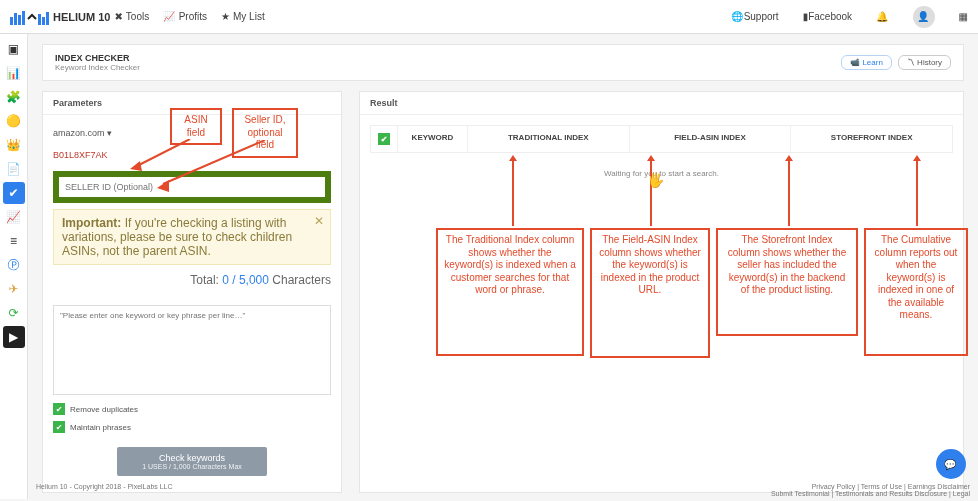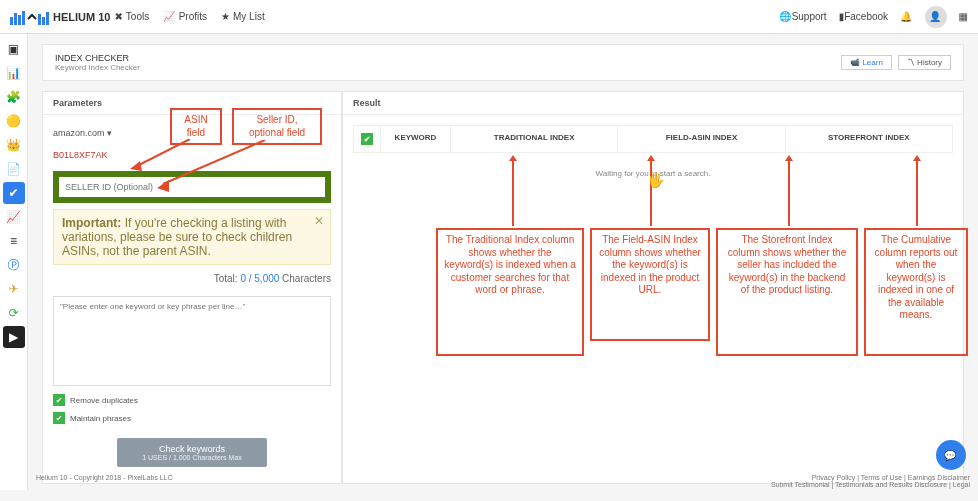--- a/index.html
+++ b/index.html
@@ -9,7 +9,7 @@
   .logo svg{height:20px}
   .tmenu{display:flex;gap:14px;font-size:10px;color:#444}
   .tmenu .mi{display:flex;align-items:center;gap:3px;cursor:pointer}
-  .tright{margin-left:auto;display:flex;align-items:center;gap:12px;font-size:10px;color:#444}
+  .tright{margin-left:auto;display:flex;align-items:center;gap:24px;font-size:10px;color:#444}
   .avatar{width:22px;height:22px;border-radius:50%;background:#ddd;display:flex;align-items:center;justify-content:center}
   .shell{display:flex}
   .side{width:28px;background:#fff;border-right:1px solid #e3e3e3;display:flex;flex-direction:column;align-items:center;padding-top:4px;gap:2px}

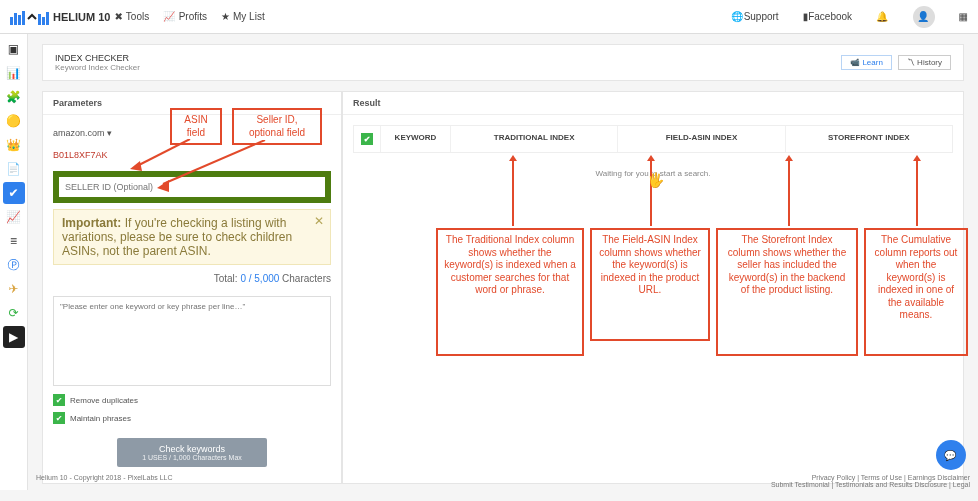--- a/index.html
+++ b/index.html
@@ -18,7 +18,7 @@
   .side .ic.dark{background:#222;color:#fff}
   .main{flex:1;padding:10px 14px 6px 14px;min-height:440px}
   .hdr{background:#fff;border:1px solid #e5e5e5;padding:8px 12px;display:flex;align-items:center}
-  .hdr .tt1{font-size:9px;font-weight:normal;color:#333}
+  .hdr .tt1{font-size:9px;font-weight:bold;color:#333}
   .hdr .tt2{font-size:8px;color:#888}
   .hdr .hbtn{margin-left:auto;display:flex;gap:6px}
   .pill{border:1px solid #ccc;padding:2px 8px;font-size:8px;border-radius:0;cursor:pointer;color:#555;background:#fff}

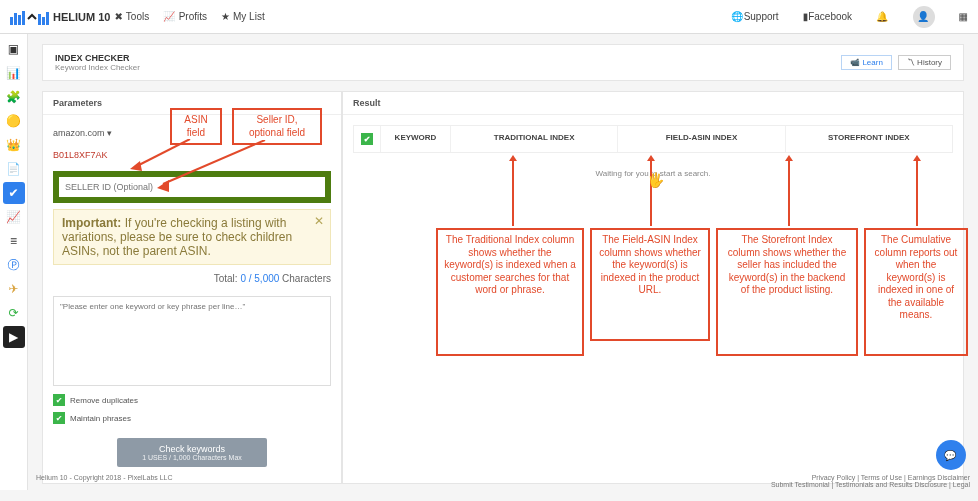--- a/index.html
+++ b/index.html
@@ -21,7 +21,7 @@
   .hdr .tt1{font-size:9px;font-weight:bold;color:#333}
   .hdr .tt2{font-size:8px;color:#888}
   .hdr .hbtn{margin-left:auto;display:flex;gap:6px}
-  .pill{border:1px solid #ccc;padding:2px 8px;font-size:8px;border-radius:0;cursor:pointer;color:#555;background:#fff}
+  .pill{border:1px solid #ccc;padding:2px 8px;font-size:8px;border-radius:6px;cursor:pointer;color:#555;background:#fff}
   .pill.blue{color:#2f80ed;border-color:#b8d4f5}
   .cols{display:flex;gap:0;margin-top:10px}
   .panel{background:#fff;border:1px solid #e5e5e5}

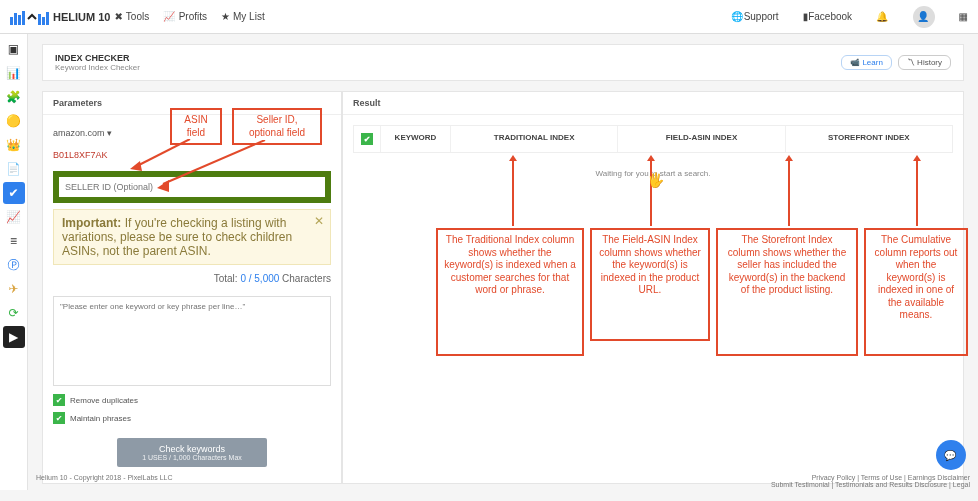--- a/index.html
+++ b/index.html
@@ -23,7 +23,7 @@
   .hdr .hbtn{margin-left:auto;display:flex;gap:6px}
   .pill{border:1px solid #ccc;padding:2px 8px;font-size:8px;border-radius:6px;cursor:pointer;color:#555;background:#fff}
   .pill.blue{color:#2f80ed;border-color:#b8d4f5}
-  .cols{display:flex;gap:0;margin-top:10px}
+  .cols{display:flex;gap:17px;margin-top:10px}
   .panel{background:#fff;border:1px solid #e5e5e5}
   .phead{padding:6px 10px;font-size:9px;font-weight:bold;border-bottom:1px solid #eee;color:#555}
   .left{width:300px}

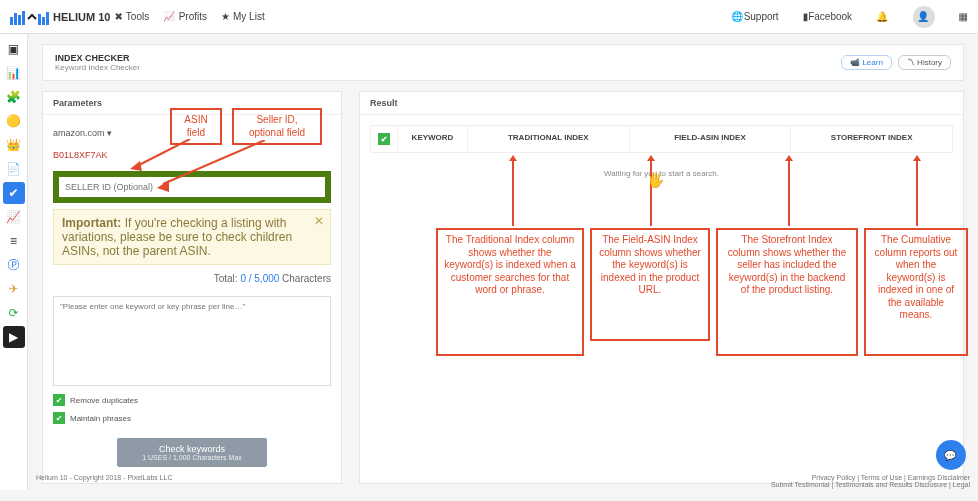--- a/index.html
+++ b/index.html
@@ -167,7 +167,7 @@
 </div>
 
 <div class="ann" style="left:170px;top:108px;width:52px">ASIN field</div>
-<div class="ann" style="left:232px;top:108px;width:90px">Seller ID, optional field</div>
+<div class="ann" style="left:232px;top:108px;width:66px">Seller ID, optional field</div>
 <div class="ann" style="left:436px;top:228px;width:148px;height:128px">The Traditional Index column shows whether the keyword(s) is indexed when a customer searches for that word or phrase.</div>
 <div class="ann" style="left:590px;top:228px;width:120px;height:113px">The Field-ASIN Index column shows whether the keyword(s) is indexed in the product URL.</div>
 <div class="ann" style="left:716px;top:228px;width:142px;height:128px">The Storefront Index column shows whether the seller has included the keyword(s) in the backend of the product listing.</div>

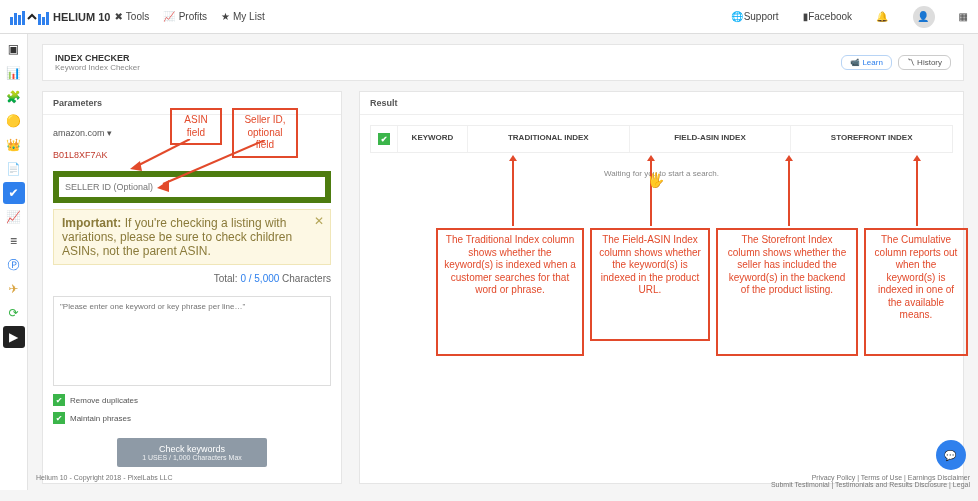--- a/index.html
+++ b/index.html
@@ -169,7 +169,7 @@
 <div class="ann" style="left:170px;top:108px;width:52px">ASIN field</div>
 <div class="ann" style="left:232px;top:108px;width:66px">Seller ID, optional field</div>
 <div class="ann" style="left:436px;top:228px;width:148px;height:128px">The Traditional Index column shows whether the keyword(s) is indexed when a customer searches for that word or phrase.</div>
-<div class="ann" style="left:590px;top:228px;width:120px;height:113px">The Field-ASIN Index column shows whether the keyword(s) is indexed in the product URL.</div>
+<div class="ann" style="left:590px;top:228px;width:120px;height:130px">The Field-ASIN Index column shows whether the keyword(s) is indexed in the product URL.</div>
 <div class="ann" style="left:716px;top:228px;width:142px;height:128px">The Storefront Index column shows whether the seller has included the keyword(s) in the backend of the product listing.</div>
 <div class="ann" style="left:864px;top:228px;width:104px;height:128px">The Cumulative column reports out when the keyword(s) is indexed in one of the available means.</div>
 

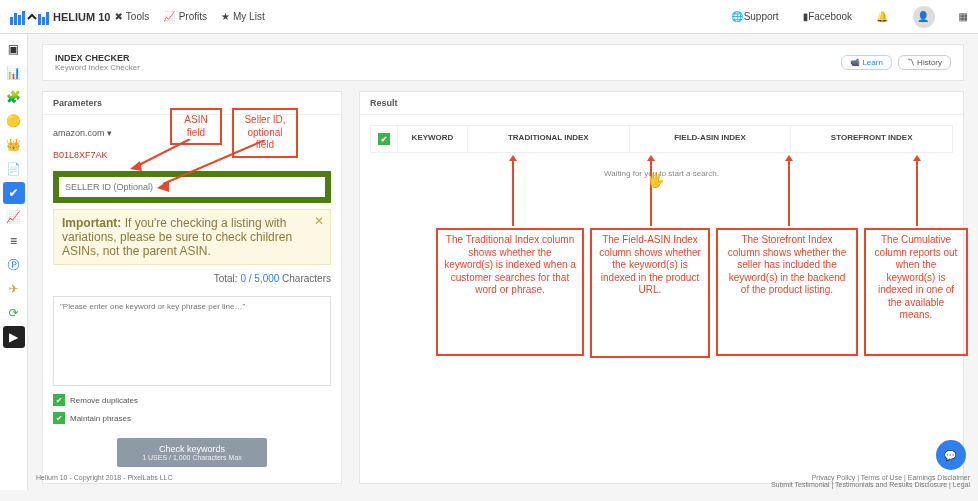--- a/index.html
+++ b/index.html
@@ -170,7 +170,7 @@
 <div class="ann" style="left:232px;top:108px;width:66px">Seller ID, optional field</div>
 <div class="ann" style="left:436px;top:228px;width:148px;height:128px">The Traditional Index column shows whether the keyword(s) is indexed when a customer searches for that word or phrase.</div>
 <div class="ann" style="left:590px;top:228px;width:120px;height:130px">The Field-ASIN Index column shows whether the keyword(s) is indexed in the product URL.</div>
-<div class="ann" style="left:716px;top:228px;width:142px;height:128px">The Storefront Index column shows whether the seller has included the keyword(s) in the backend of the product listing.</div>
+<div class="ann" style="left:716px;top:228px;width:142px;height:108px">The Storefront Index column shows whether the seller has included the keyword(s) in the backend of the product listing.</div>
 <div class="ann" style="left:864px;top:228px;width:104px;height:128px">The Cumulative column reports out when the keyword(s) is indexed in one of the available means.</div>
 
 <div class="arrow up" style="left:512px;top:160px;height:66px"></div>

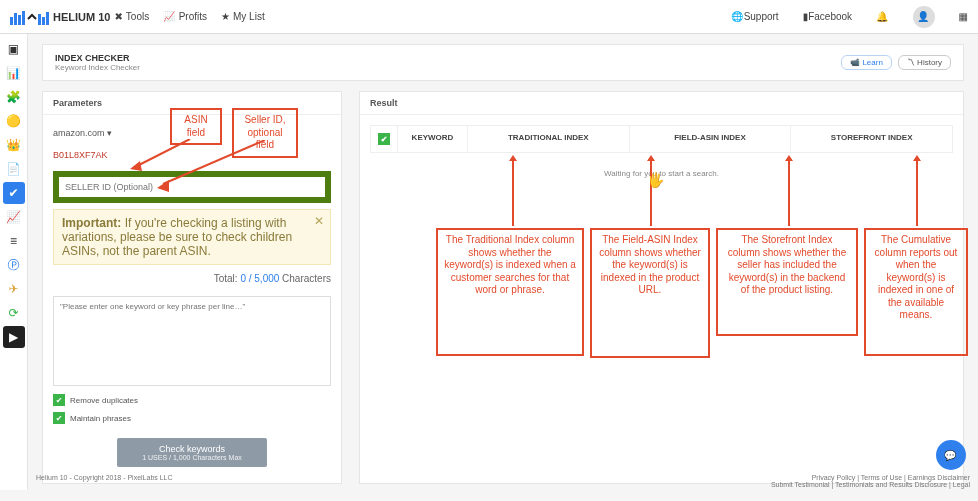--- a/index.html
+++ b/index.html
@@ -32,7 +32,7 @@
   .inp{width:100%;border:6px solid #4d7c0f;padding:5px 6px;font-size:9px;color:#333;margin-bottom:6px;background:#fff}
   .note{background:#fdf8e4;border:1px solid #f0e6b8;padding:6px 8px;font-size:12px;color:#8a7a3a;position:relative;margin-bottom:8px}
   .note .x{position:absolute;right:6px;top:4px;color:#b5a659;cursor:pointer}
-  .tot{text-align:right;font-size:10px;color:#666;margin-bottom:12px}
+  .tot{text-align:right;font-size:12px;color:#666;margin-bottom:18px}
   .tot .lnk{color:#2f80ed}
   .ta{width:100%;height:90px;border:1px solid #ddd;padding:5px 6px;font-size:8px;color:#999;resize:none}
   .chk{display:flex;align-items:center;gap:5px;font-size:8px;color:#555;margin-top:6px}

